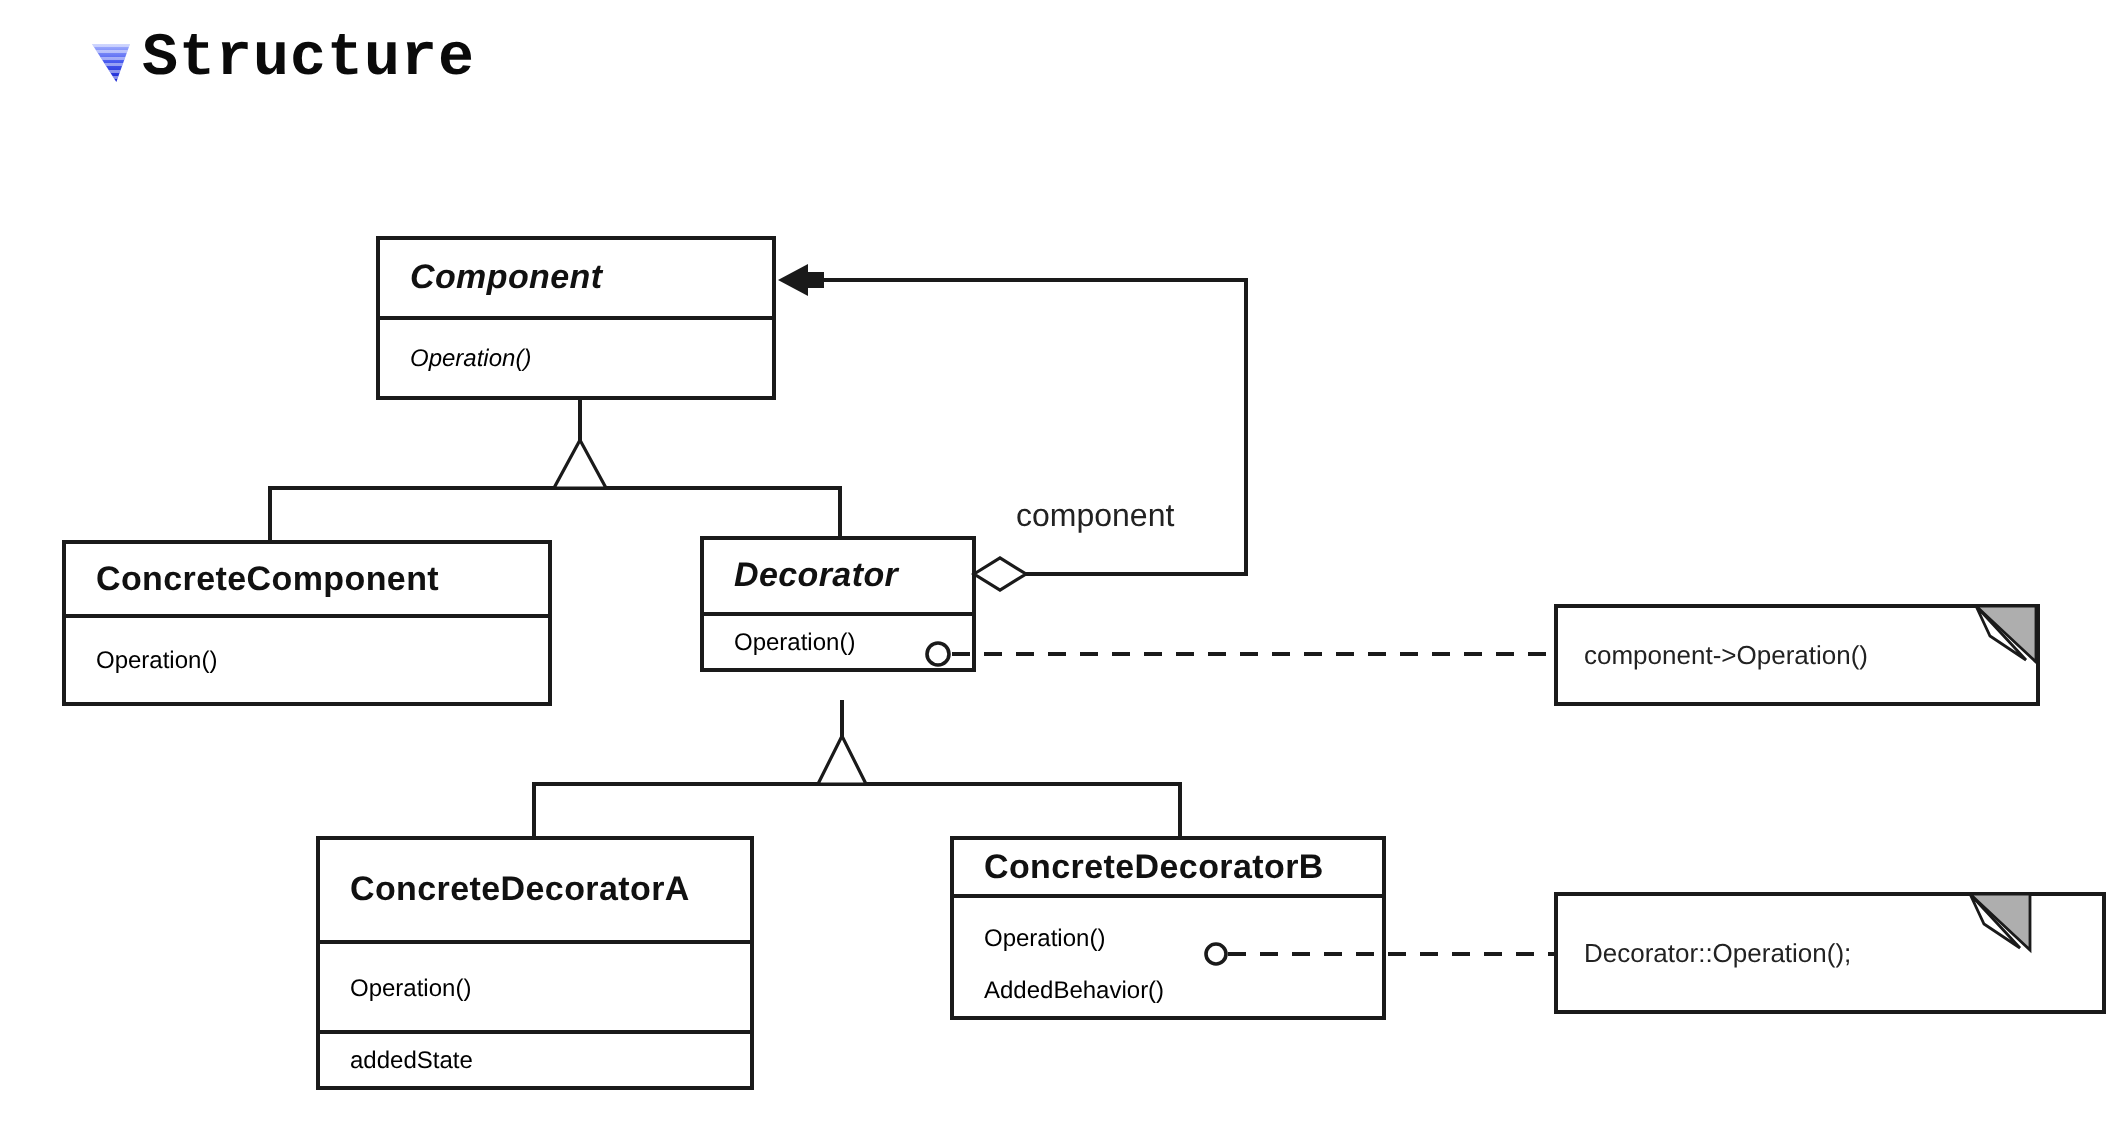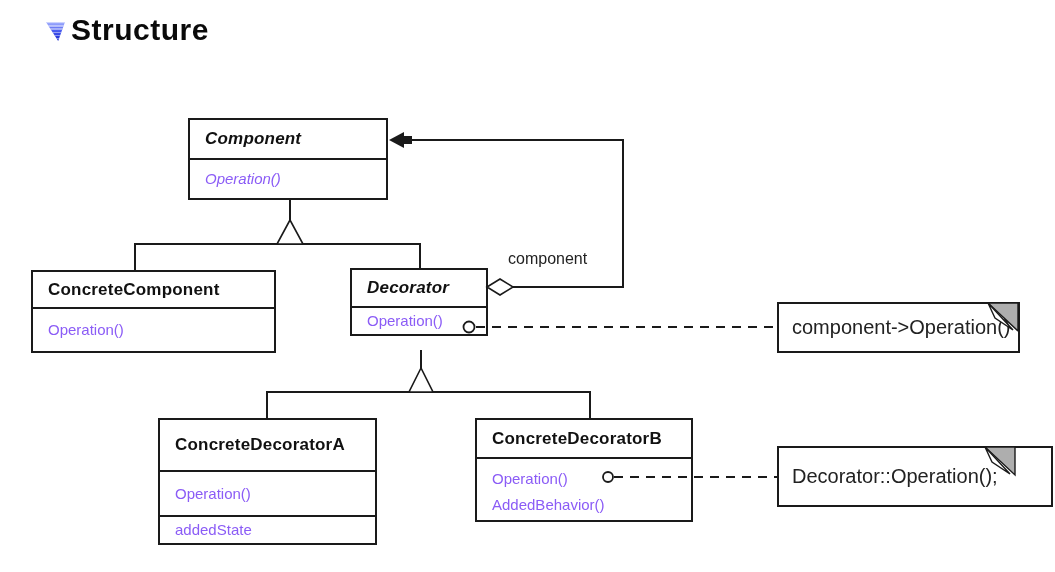--- a/index.html
+++ b/index.html
@@ -20,7 +20,7 @@
     clip-path:polygon(0 0,100% 0,64% 100%);
   }
   #heading .title{
-    font-family:Liberation Sans, sans-serif;
+    font-family:Liberation Mono, monospace;
     font-weight:bold;font-size:30px;line-height:36px;color:#0a0a0a;
     letter-spacing:0.5px;
   }

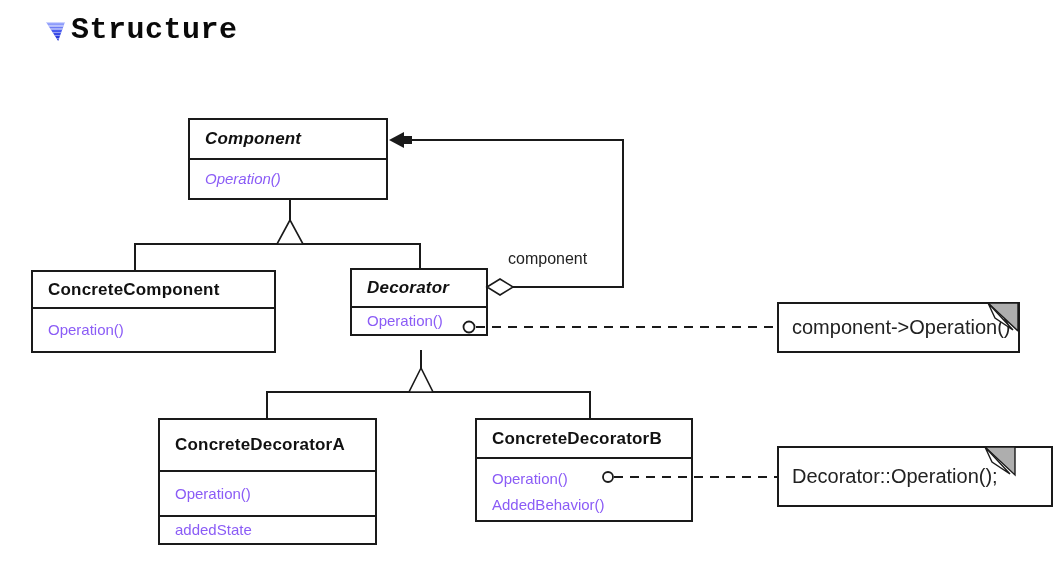--- a/index.html
+++ b/index.html
@@ -37,7 +37,7 @@
   .uml-class .compartment:last-child{border-bottom:none;flex:1;}
   .class-name{font-size:17px;font-weight:bold;color:#111;letter-spacing:.2px;}
   .abstract .class-name{font-style:italic;}
-  .member{font-size:15px;color:#8b5cf6;line-height:26px;}
+  .member{font-size:12px;color:#000000;line-height:26px;}
   .member.italic{font-style:italic;}
 
   #component{left:188px;top:118px;width:200px;height:82px;}

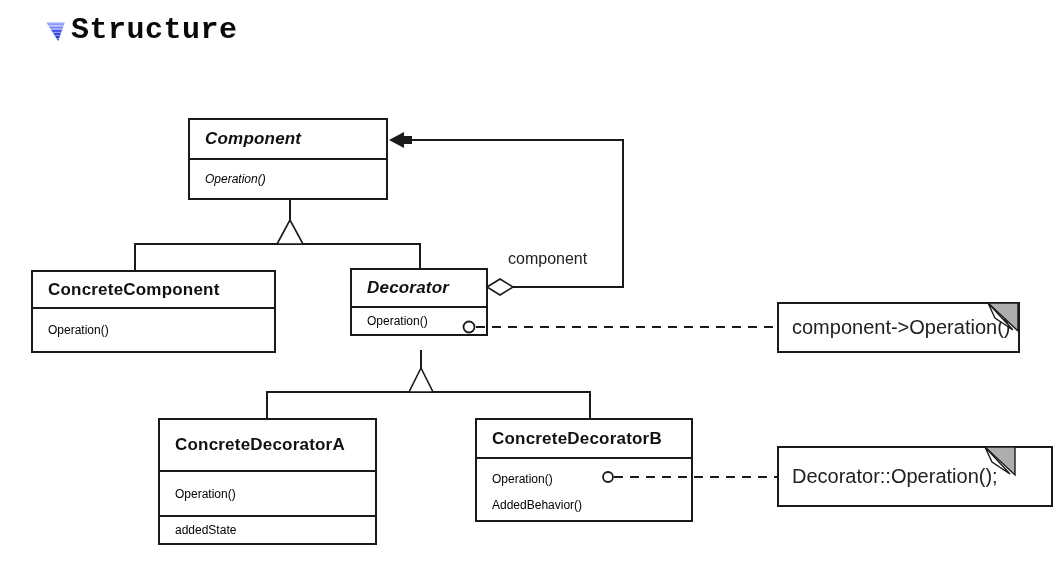--- a/index.html
+++ b/index.html
@@ -60,7 +60,7 @@
     display:flex;flex-direction:column;justify-content:center;
     padding-left:13px;
   }
-  .uml-note .note-line{font-size:20px;color:#222;line-height:19px;}
+  .uml-note .note-line{font-size:13px;color:#222;line-height:19px;}
   #note1{left:777px;top:302px;width:243px;height:51px;}
   #note2{left:777px;top:446px;width:276px;height:61px;}
 

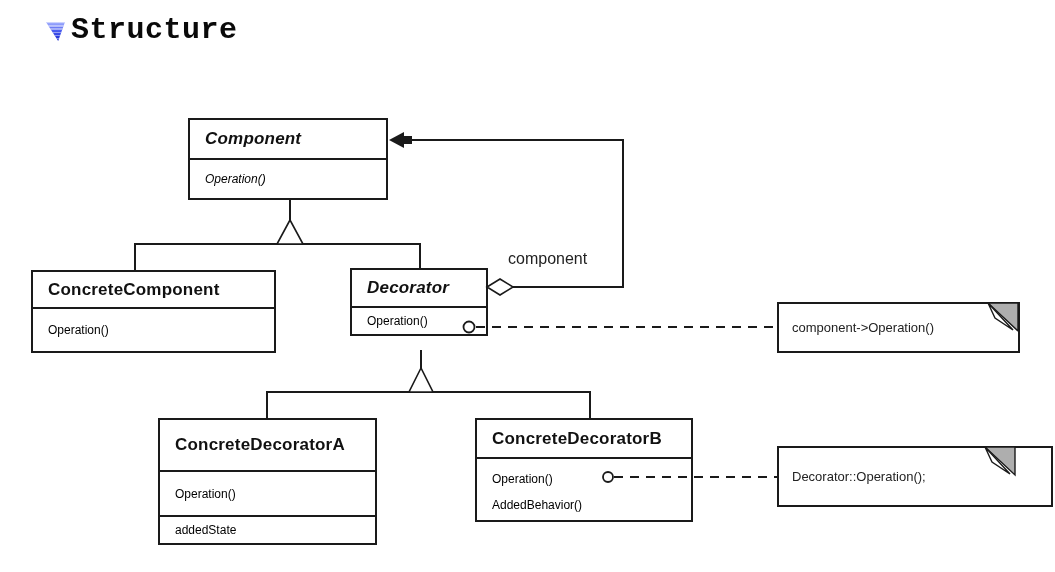--- a/index.html
+++ b/index.html
@@ -49,7 +49,7 @@
   #concreteDecoratorA{left:158px;top:418px;width:219px;height:127px;}
   #concreteDecoratorA .c-title{height:54px;}
   #concreteDecoratorA .c-ops{height:46px;}
-  #concreteDecoratorB{left:475px;top:418px;width:218px;height:104px;}
+  #concreteDecoratorB{left:475px;top:418px;width:218px;height:92px;}
   #concreteDecoratorB .c-title{height:39px;}
   #concreteDecoratorB .c-ops{justify-content:flex-start;padding-top:7px;}
 

